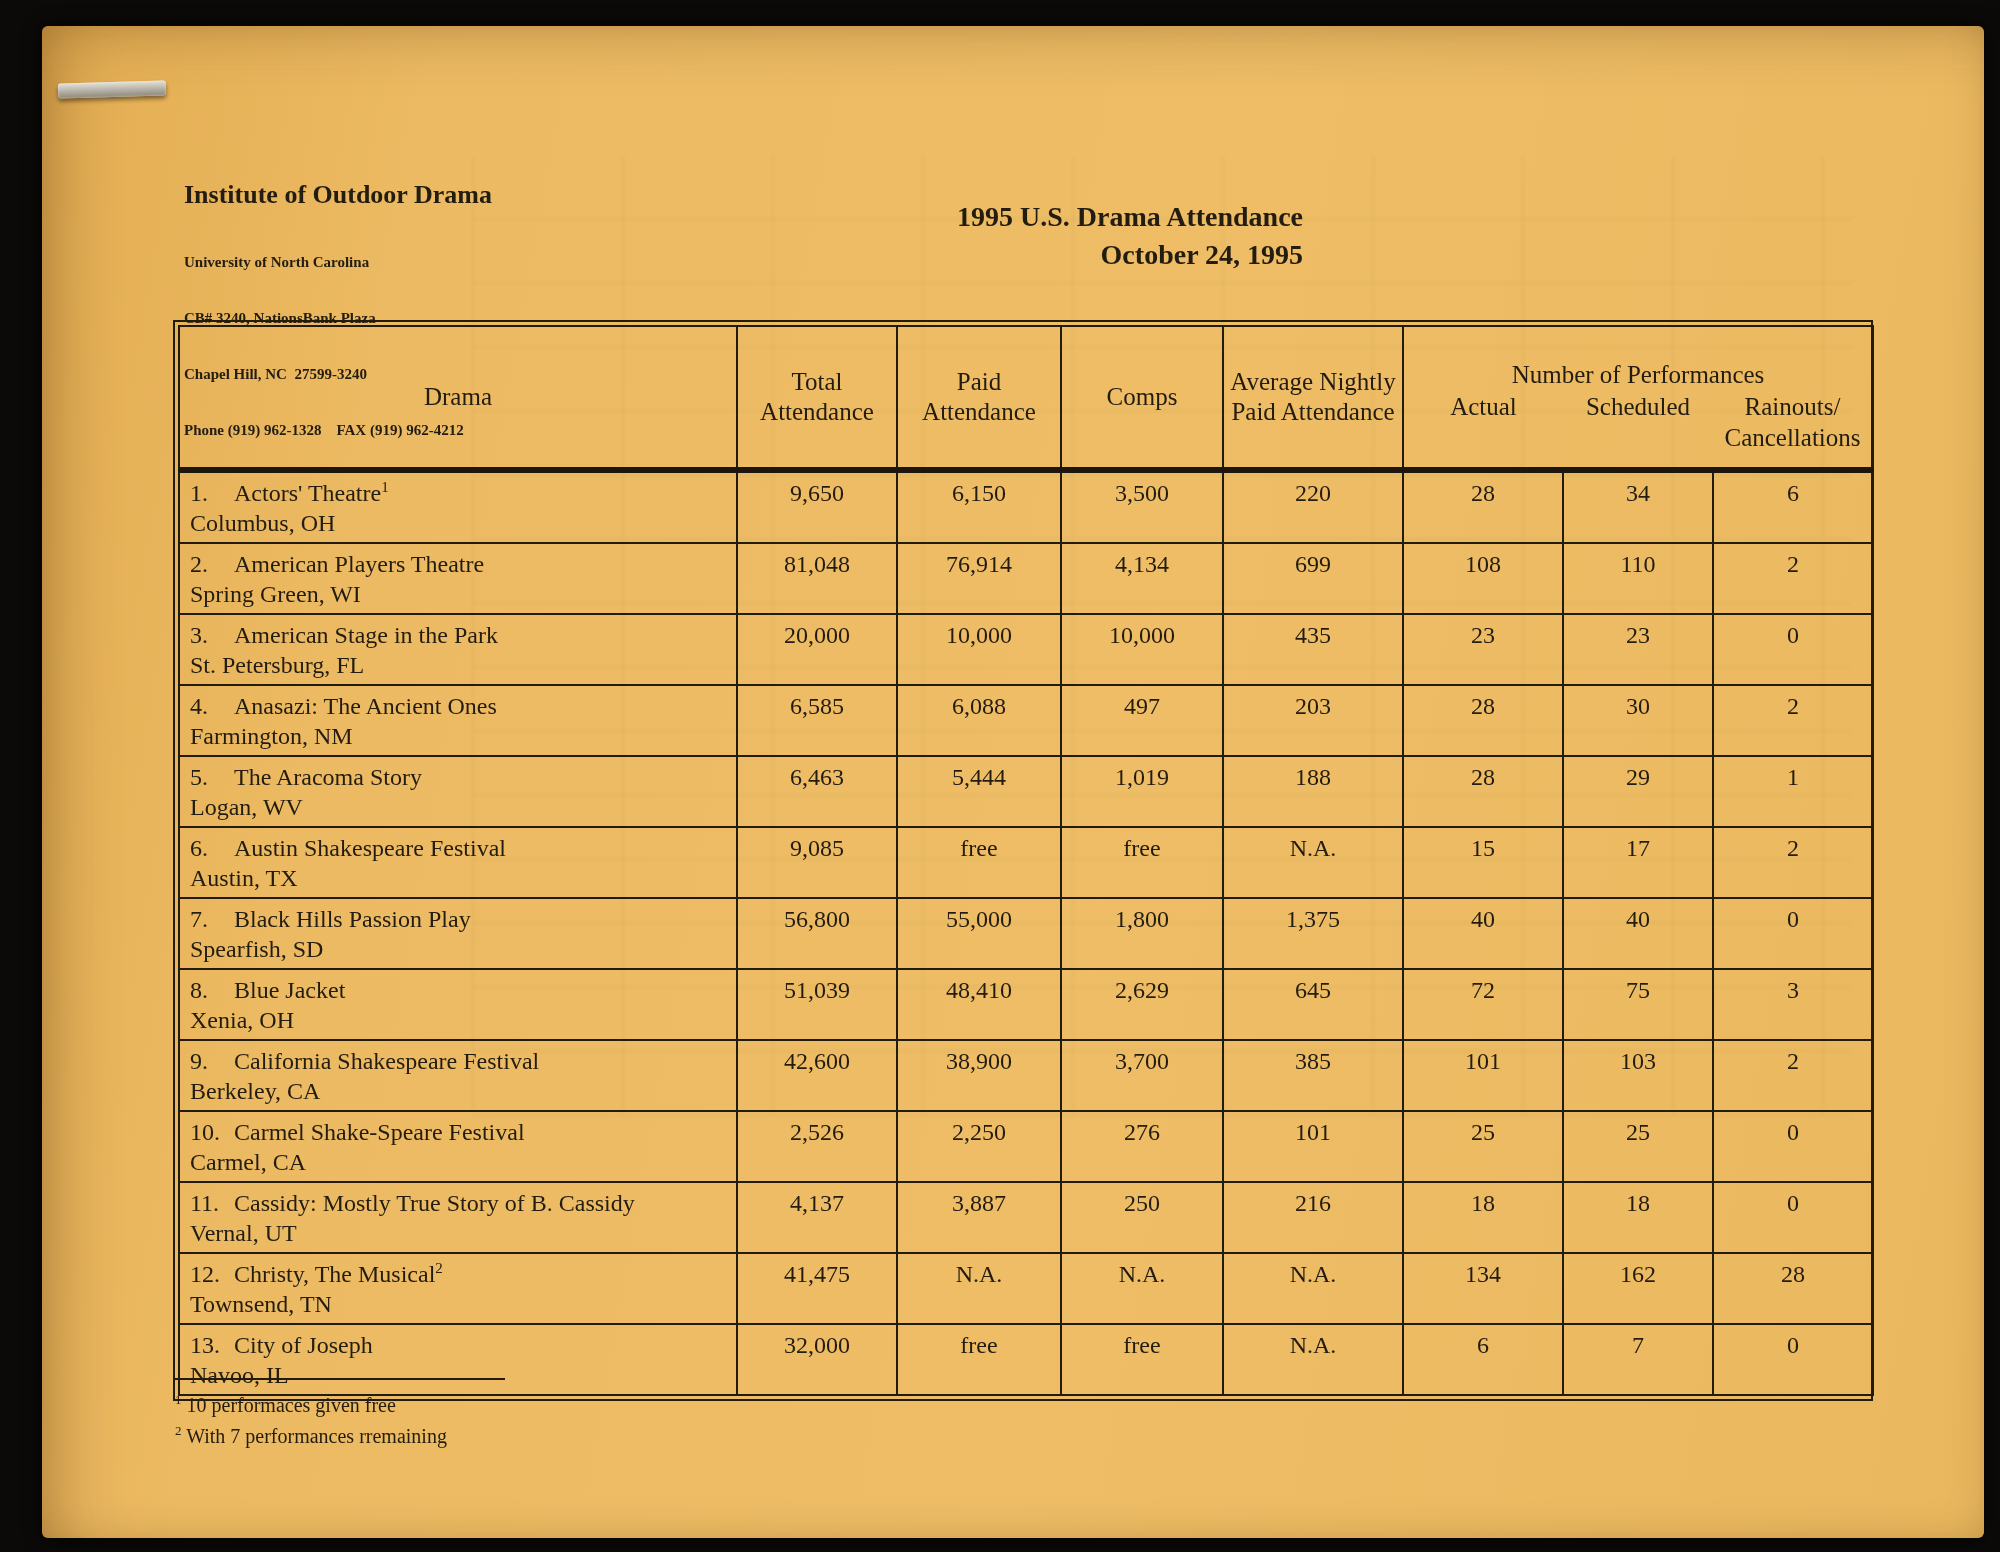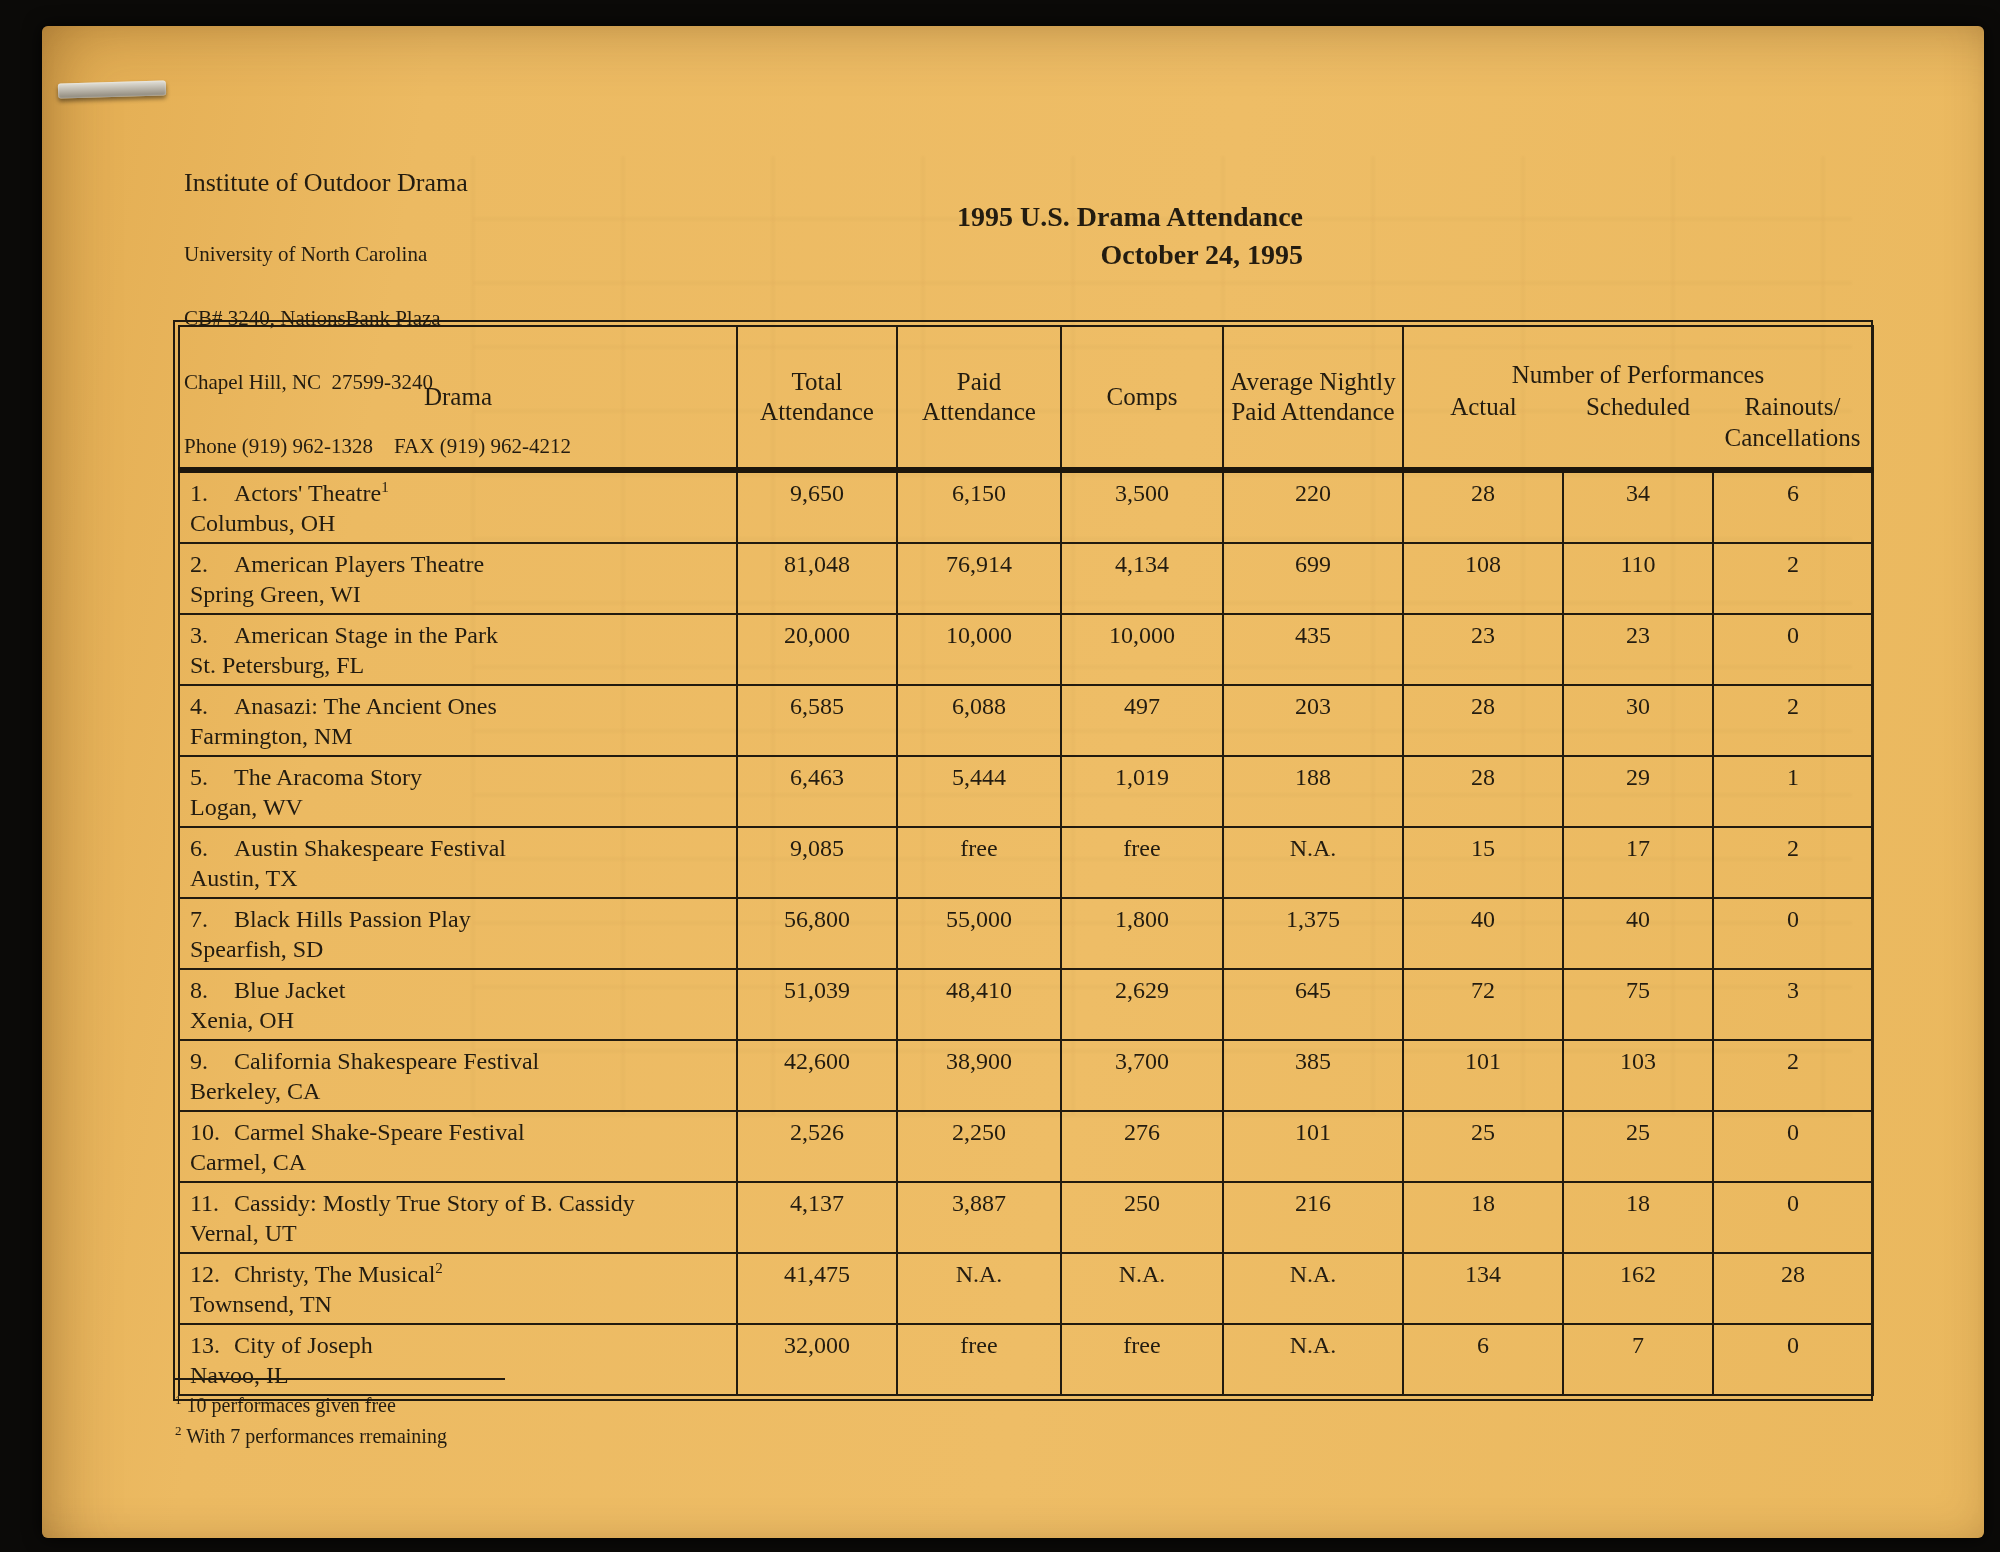--- a/index.html
+++ b/index.html
@@ -32,7 +32,7 @@
     border-radius:3px;transform:rotate(-1.6deg);
     box-shadow:0 3px 4px rgba(0,0,0,0.45), inset 0 0 2px rgba(255,255,255,0.6);
   }
-  .letterhead{position:absolute;left:142px;top:106px;white-space:pre-wrap;}
+  .letterhead{position:absolute;left:142px;top:118px;white-space:pre-wrap;font-weight:bold;}
   .letterhead .org{font-size:26px;margin-bottom:6px;}
   .letterhead .lh-line{font-size:21px;line-height:1.34;}
   .doc-title{

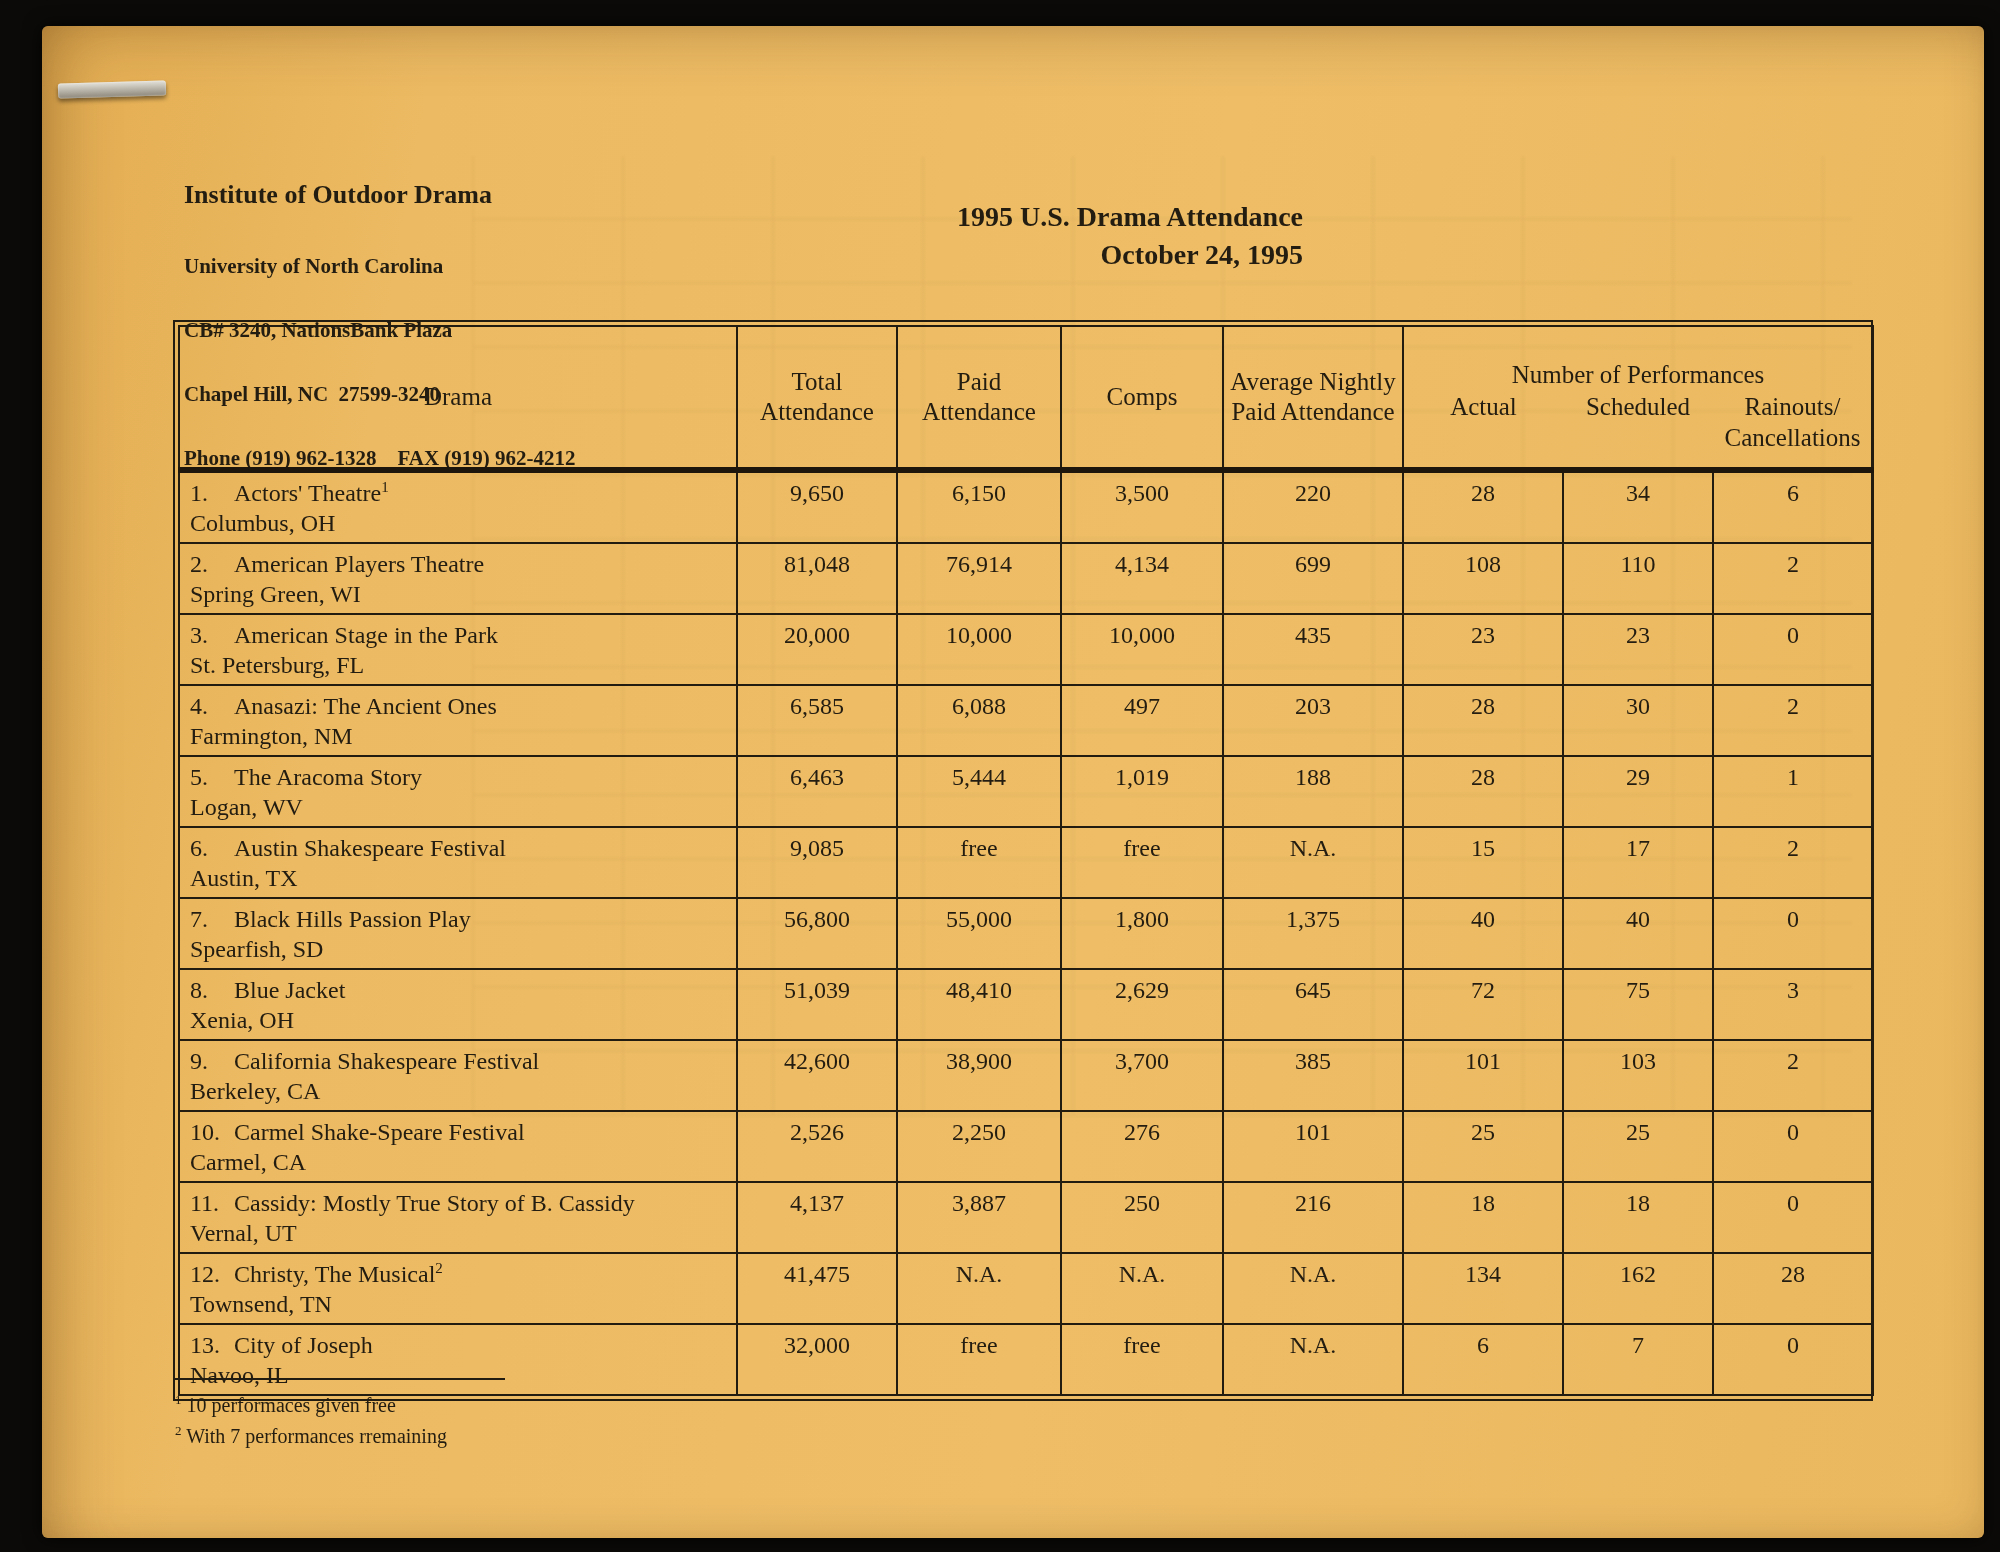--- a/index.html
+++ b/index.html
@@ -34,7 +34,7 @@
   }
   .letterhead{position:absolute;left:142px;top:118px;white-space:pre-wrap;font-weight:bold;}
   .letterhead .org{font-size:26px;margin-bottom:6px;}
-  .letterhead .lh-line{font-size:21px;line-height:1.34;}
+  .letterhead .lh-line{font-size:15px;line-height:1.34;}
   .doc-title{
     position:absolute;left:1088px;top:172px;transform:translateX(-50%);
     text-align:right;font-weight:bold;font-size:28px;line-height:1.35;white-space:nowrap;

